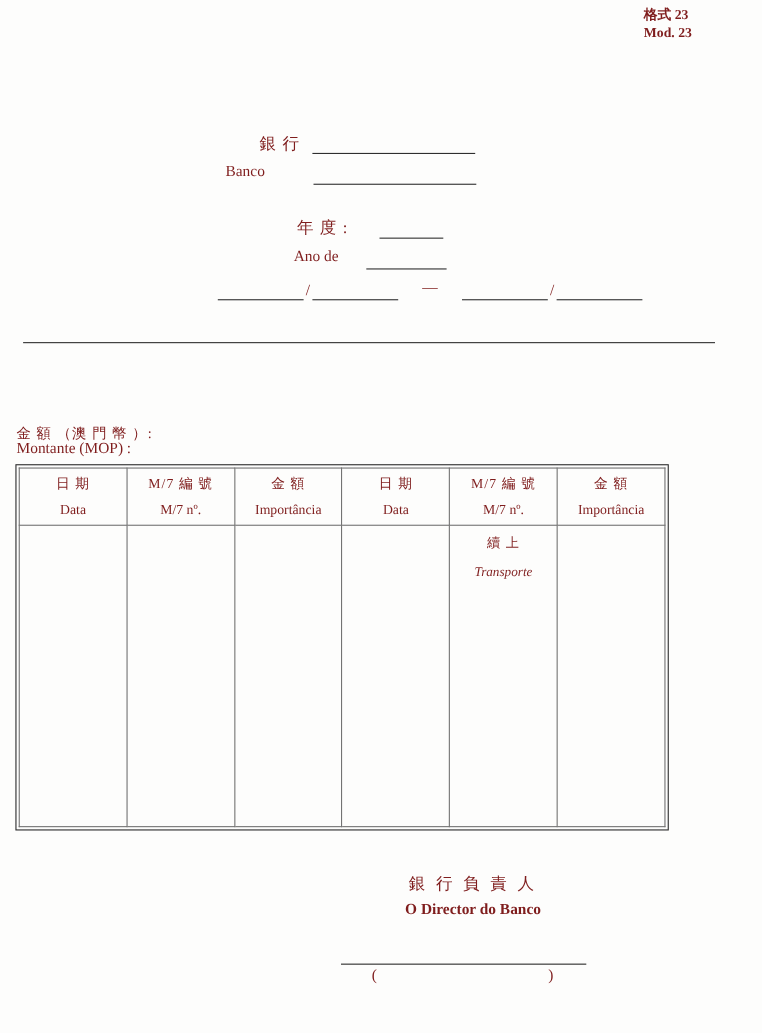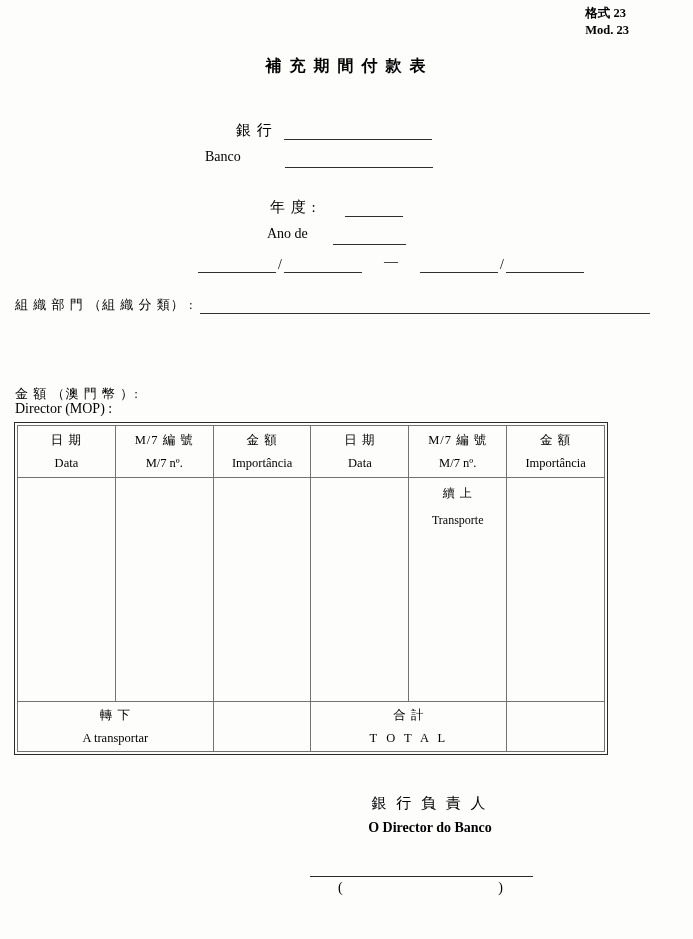--- a/index.html
+++ b/index.html
@@ -6,7 +6,7 @@
   html,body { background:#ffffff; }
   .page {
     position:relative; width:693px; height:939px; margin:0 auto;
-    background:#fdfdfc; color:#000000;
+    background:#fdfdfc; color:#7f1d1d;
     font-family:"Liberation Serif","DejaVu Serif",serif;
     overflow:hidden;
   }

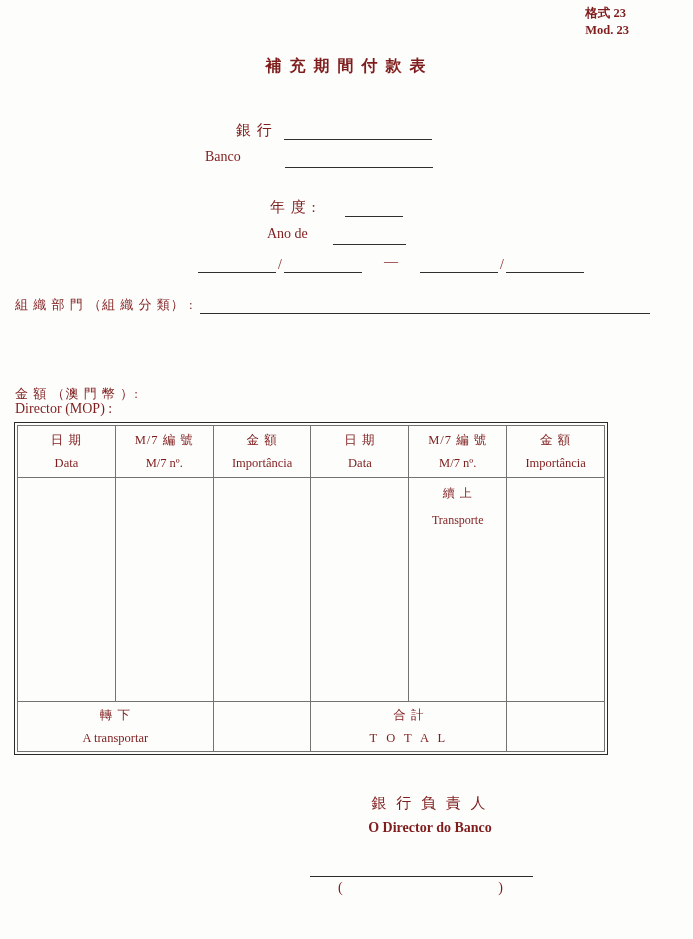--- a/index.html
+++ b/index.html
@@ -68,7 +68,6 @@
   </div>
 
   <div class="abs title-block">
-    <div class="title-zh">補 充 期 間 付 款 表</div>
   </div>
 
   <span class="abs lbl-zh" style="left:236px; top:121px;">銀 行</span>

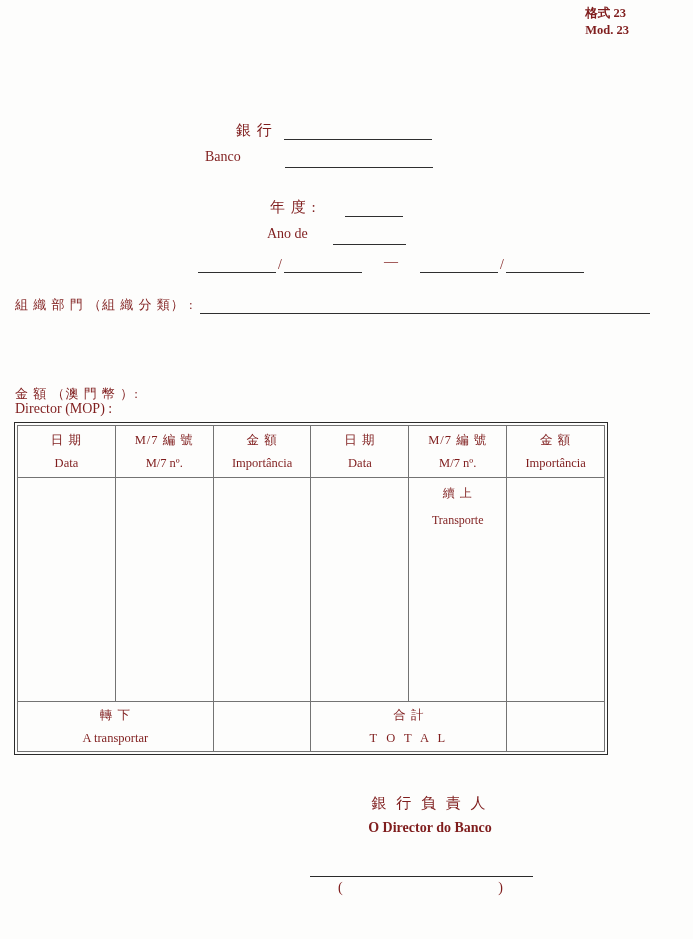--- a/index.html
+++ b/index.html
@@ -91,7 +91,6 @@
   </div>
 
   <div class="abs line-row" style="top:296px;">
-    <span class="lbl" style="font-size:13px; letter-spacing:1px;">組 織 部 門 （組 織 分 類） :</span>
     <span class="fill"></span>
   </div>
 

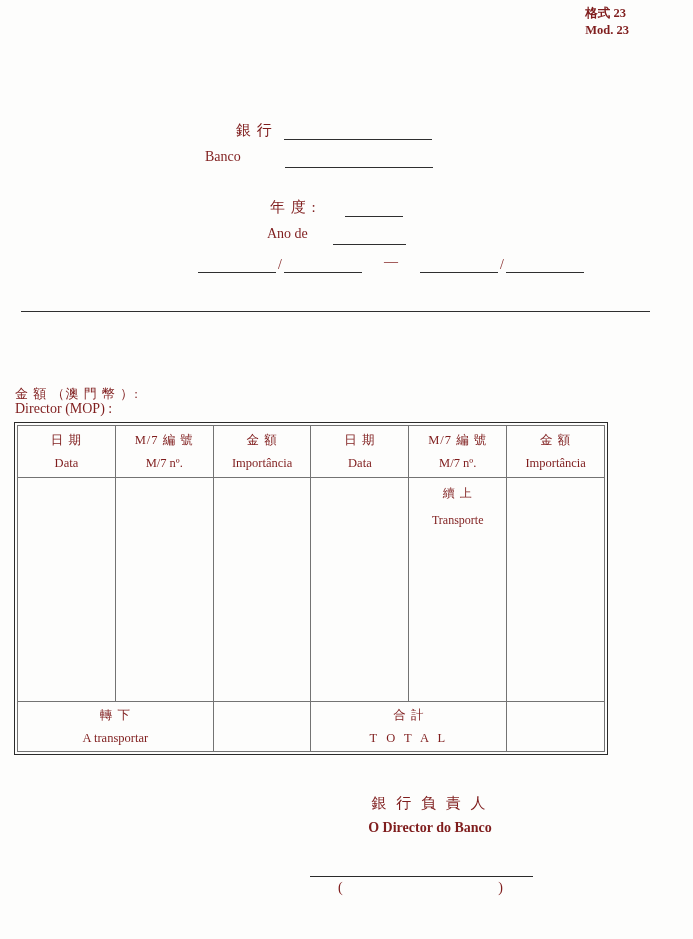--- a/index.html
+++ b/index.html
@@ -95,7 +95,7 @@
   </div>
 
   <span class="abs" style="left:15px; top:385px; font-size:13px; letter-spacing:1px;">金 額 （澳 門 幣 ）:</span>
-  <span class="abs" style="left:15px; top:401px; font-size:14px;">Director (MOP) :</span>
+  <span class="abs" style="left:15px; top:401px; font-size:14px;">Montante (MOP) :</span>
 
   <div class="abs tbl-wrap">
     <table>

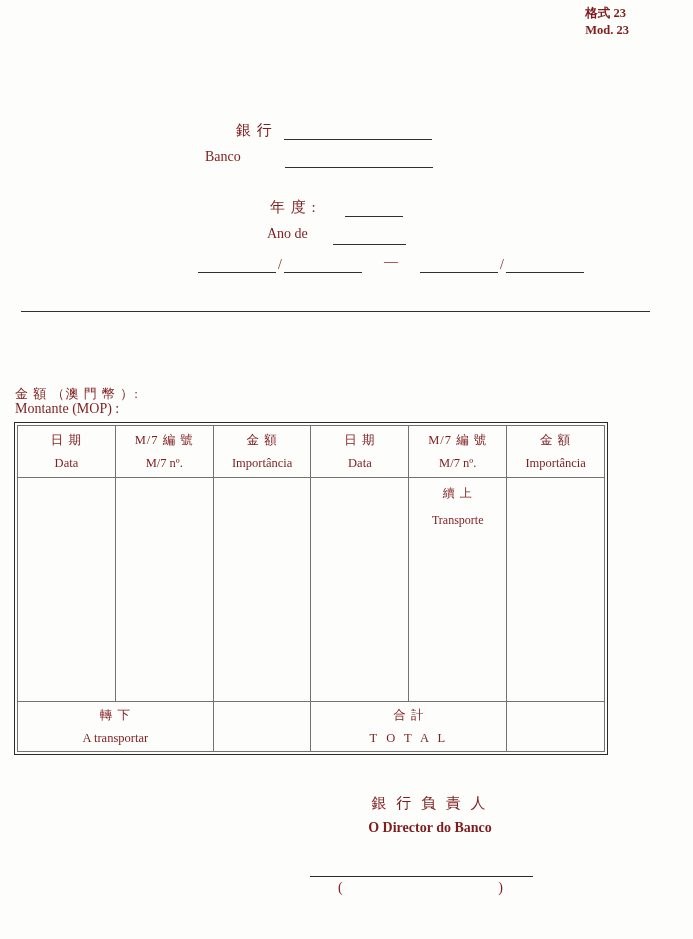--- a/index.html
+++ b/index.html
@@ -46,7 +46,7 @@
   .c-pt { margin-top:7px; }
   td.bodycell { vertical-align:top; }
   .carry { padding-top:7px; }
-  .carry .c-pt { margin-top:11px; font-size:12px; }
+  .carry .c-pt { margin-top:11px; font-size:12px;font-style:italic; }
   .total-pt { letter-spacing:3px; }
 
   

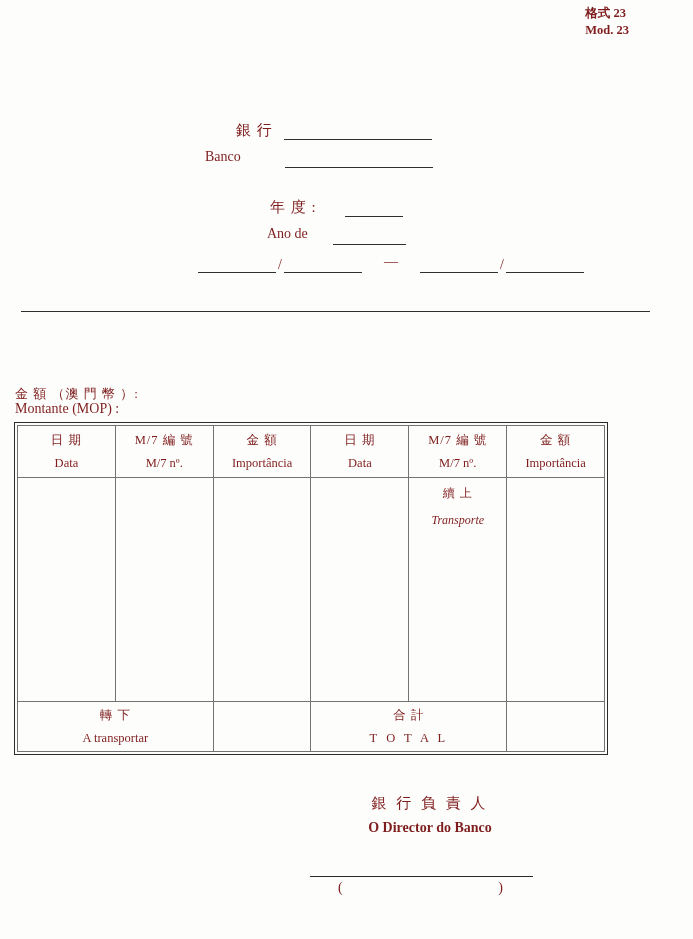--- a/index.html
+++ b/index.html
@@ -139,18 +139,6 @@
         </td>
         <td class="bodycell"></td>
       </tr>
-      <tr class="ftr">
-        <td colspan="2">
-          <div class="c-zh">轉 下</div>
-          <div class="c-pt">A transportar</div>
-        </td>
-        <td></td>
-        <td colspan="2">
-          <div class="c-zh">合 計</div>
-          <div class="c-pt total-pt">T O T A L</div>
-        </td>
-        <td></td>
-      </tr>
     </tbody>
       </table>
   </div>

